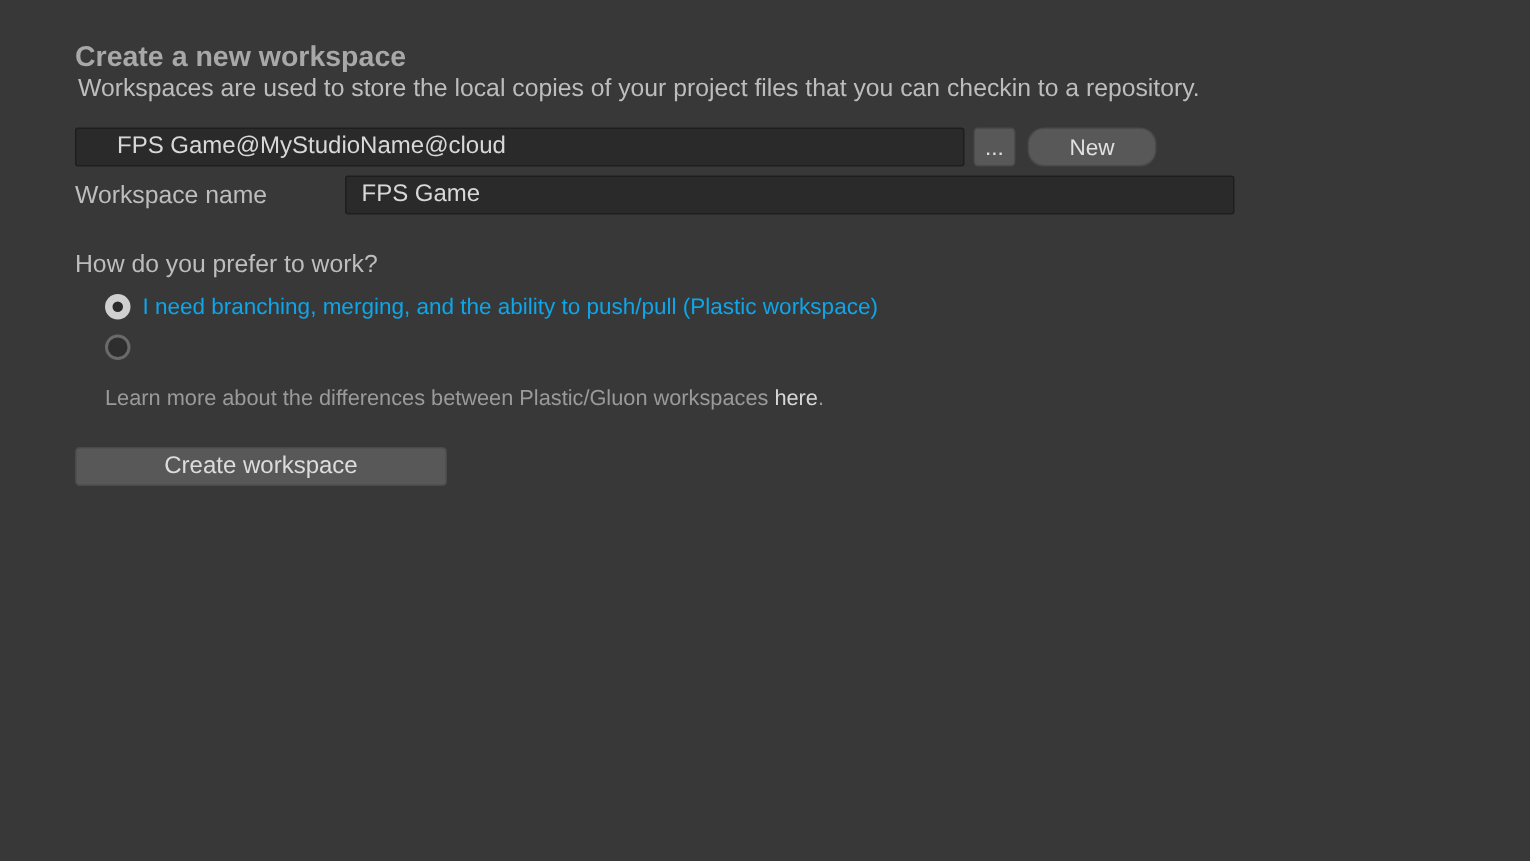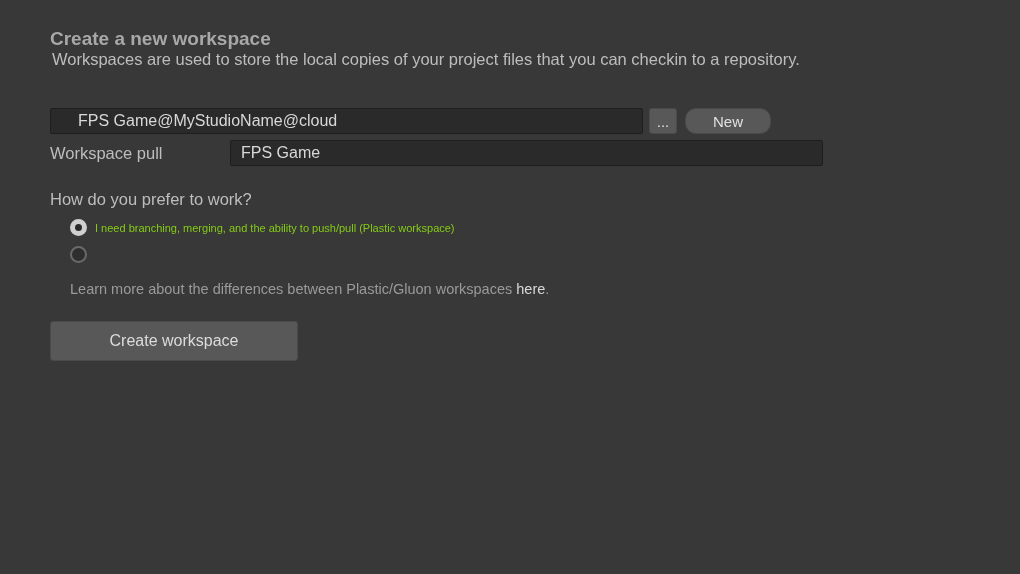--- a/index.html
+++ b/index.html
@@ -25,7 +25,7 @@
     .description {
       font-size: 16.5px;
       color: #bdbdbd;
-      margin-bottom: 39px;
+      margin-bottom: 16px;
       margin-left: 2px;
     }
     .form-row {

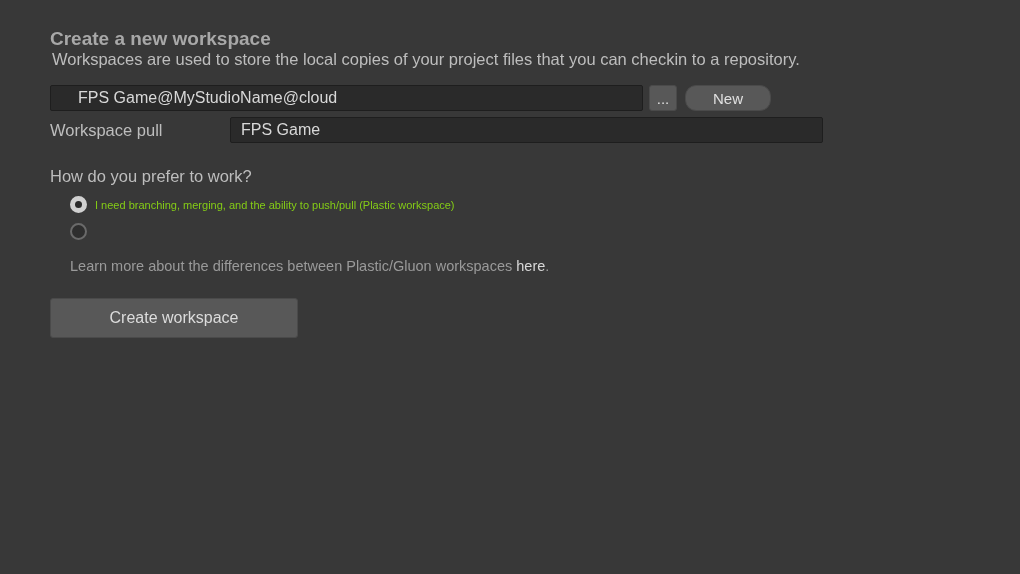--- a/index.html
+++ b/index.html
@@ -152,7 +152,7 @@
 </div>
 
 <div class="form-row">
-  <div class="form-label">Workspace pull</div>
+  <div class="form-label">Workspace name</div>
   <input type="text" class="text-input workspace-input" value="FPS Game" style="">
 </div>
 

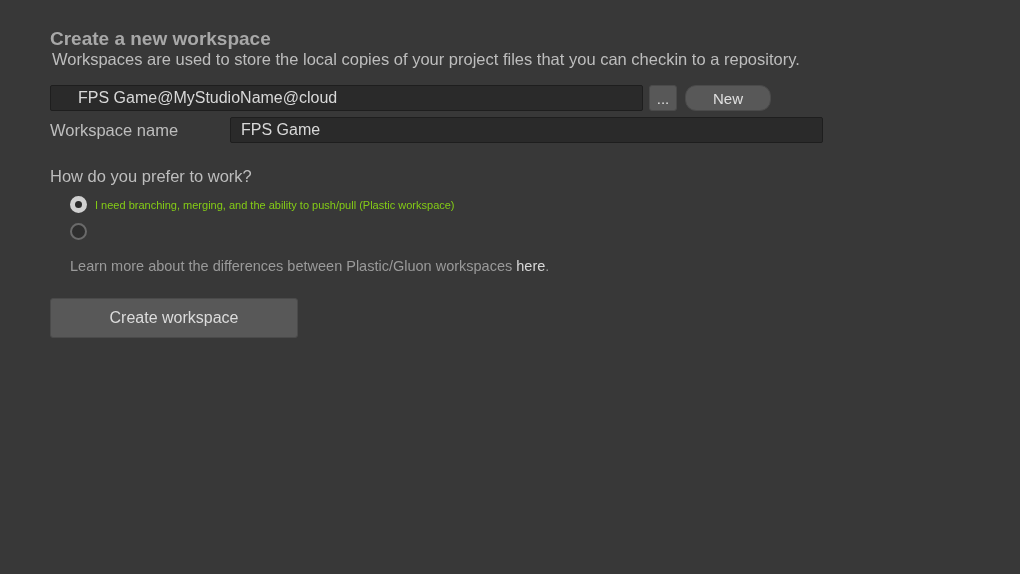--- a/index.html
+++ b/index.html
@@ -116,8 +116,8 @@
       background: #2a2a2a;
     }
     .radio-label {
-      font-size: 11px;
-      color: #84cc16;
+      font-size: 15px;
+      color: #0ea5e9;
     }
     .learn-more-row {
       margin-top: 18px;

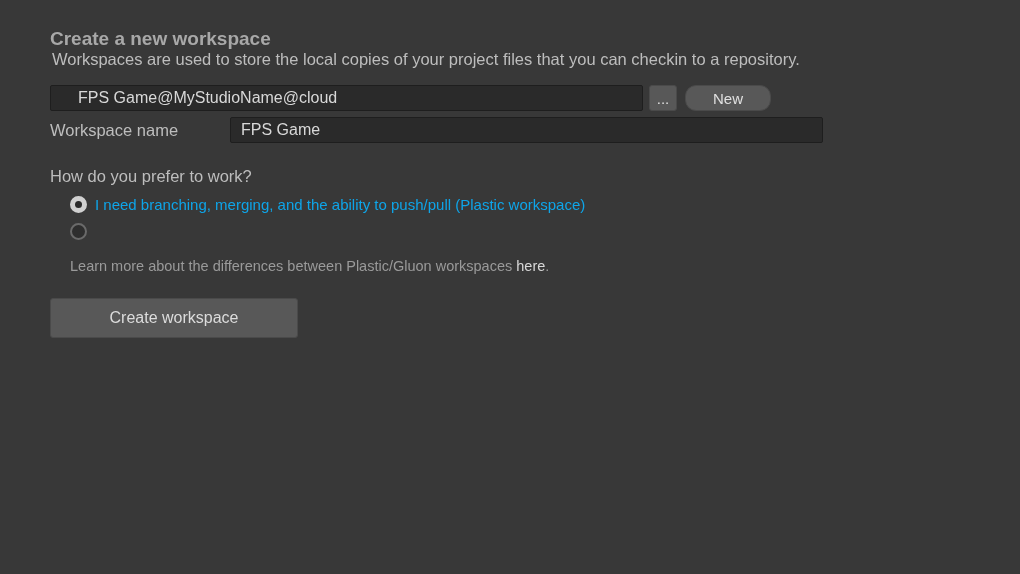--- a/index.html
+++ b/index.html
@@ -132,7 +132,7 @@
     .btn-create {
       margin-top: 24px;
       width: 248px;
-      height: 40px;
+      height: 26px;
       font-size: 16px;
       color: #dcdcdc;
     }

